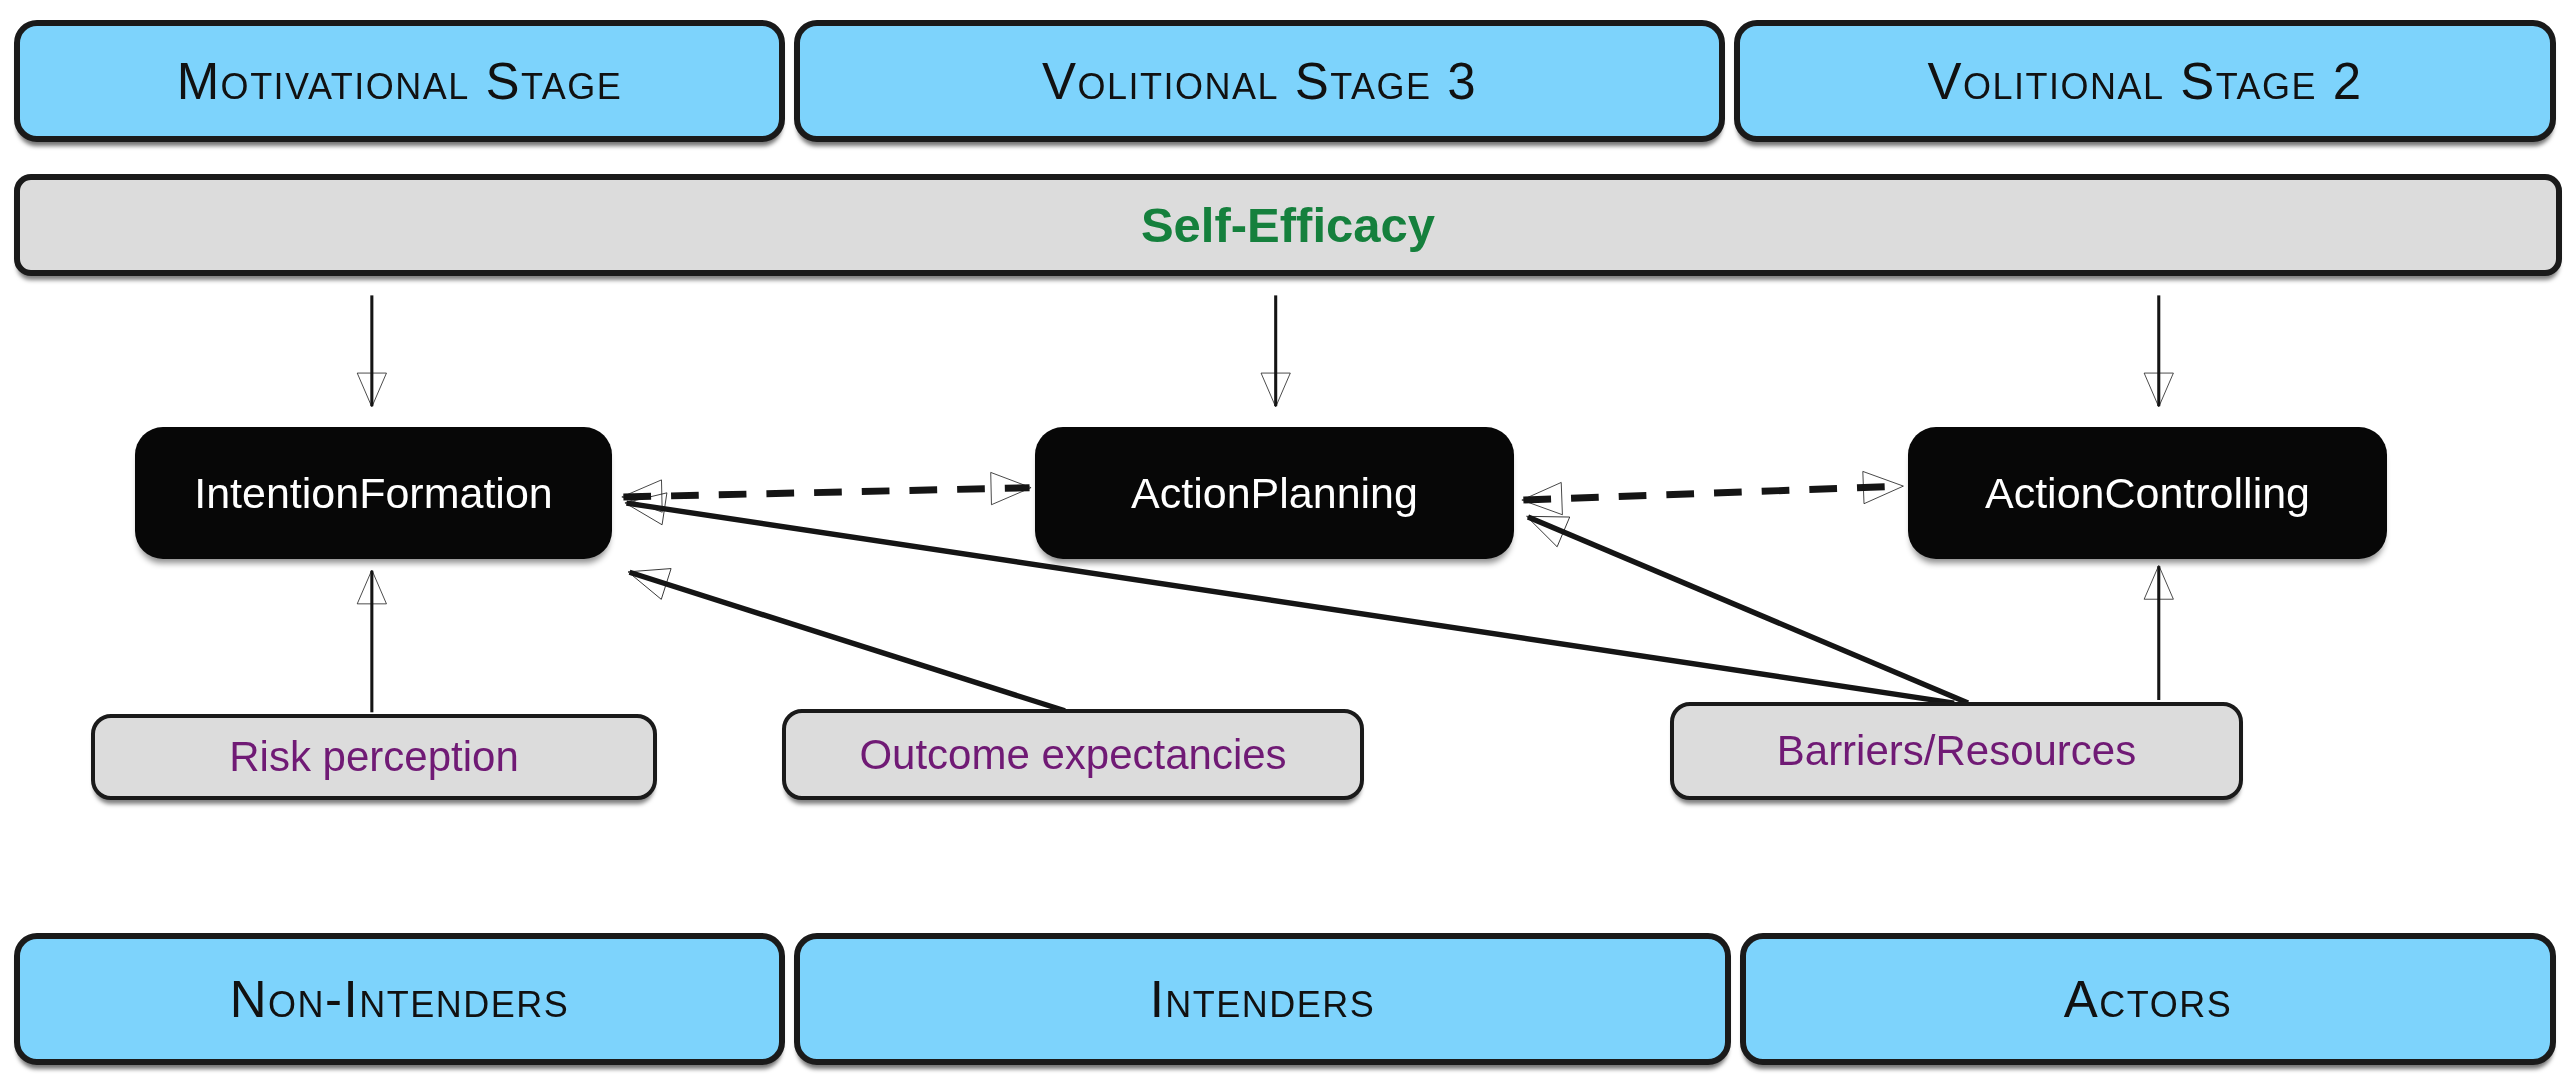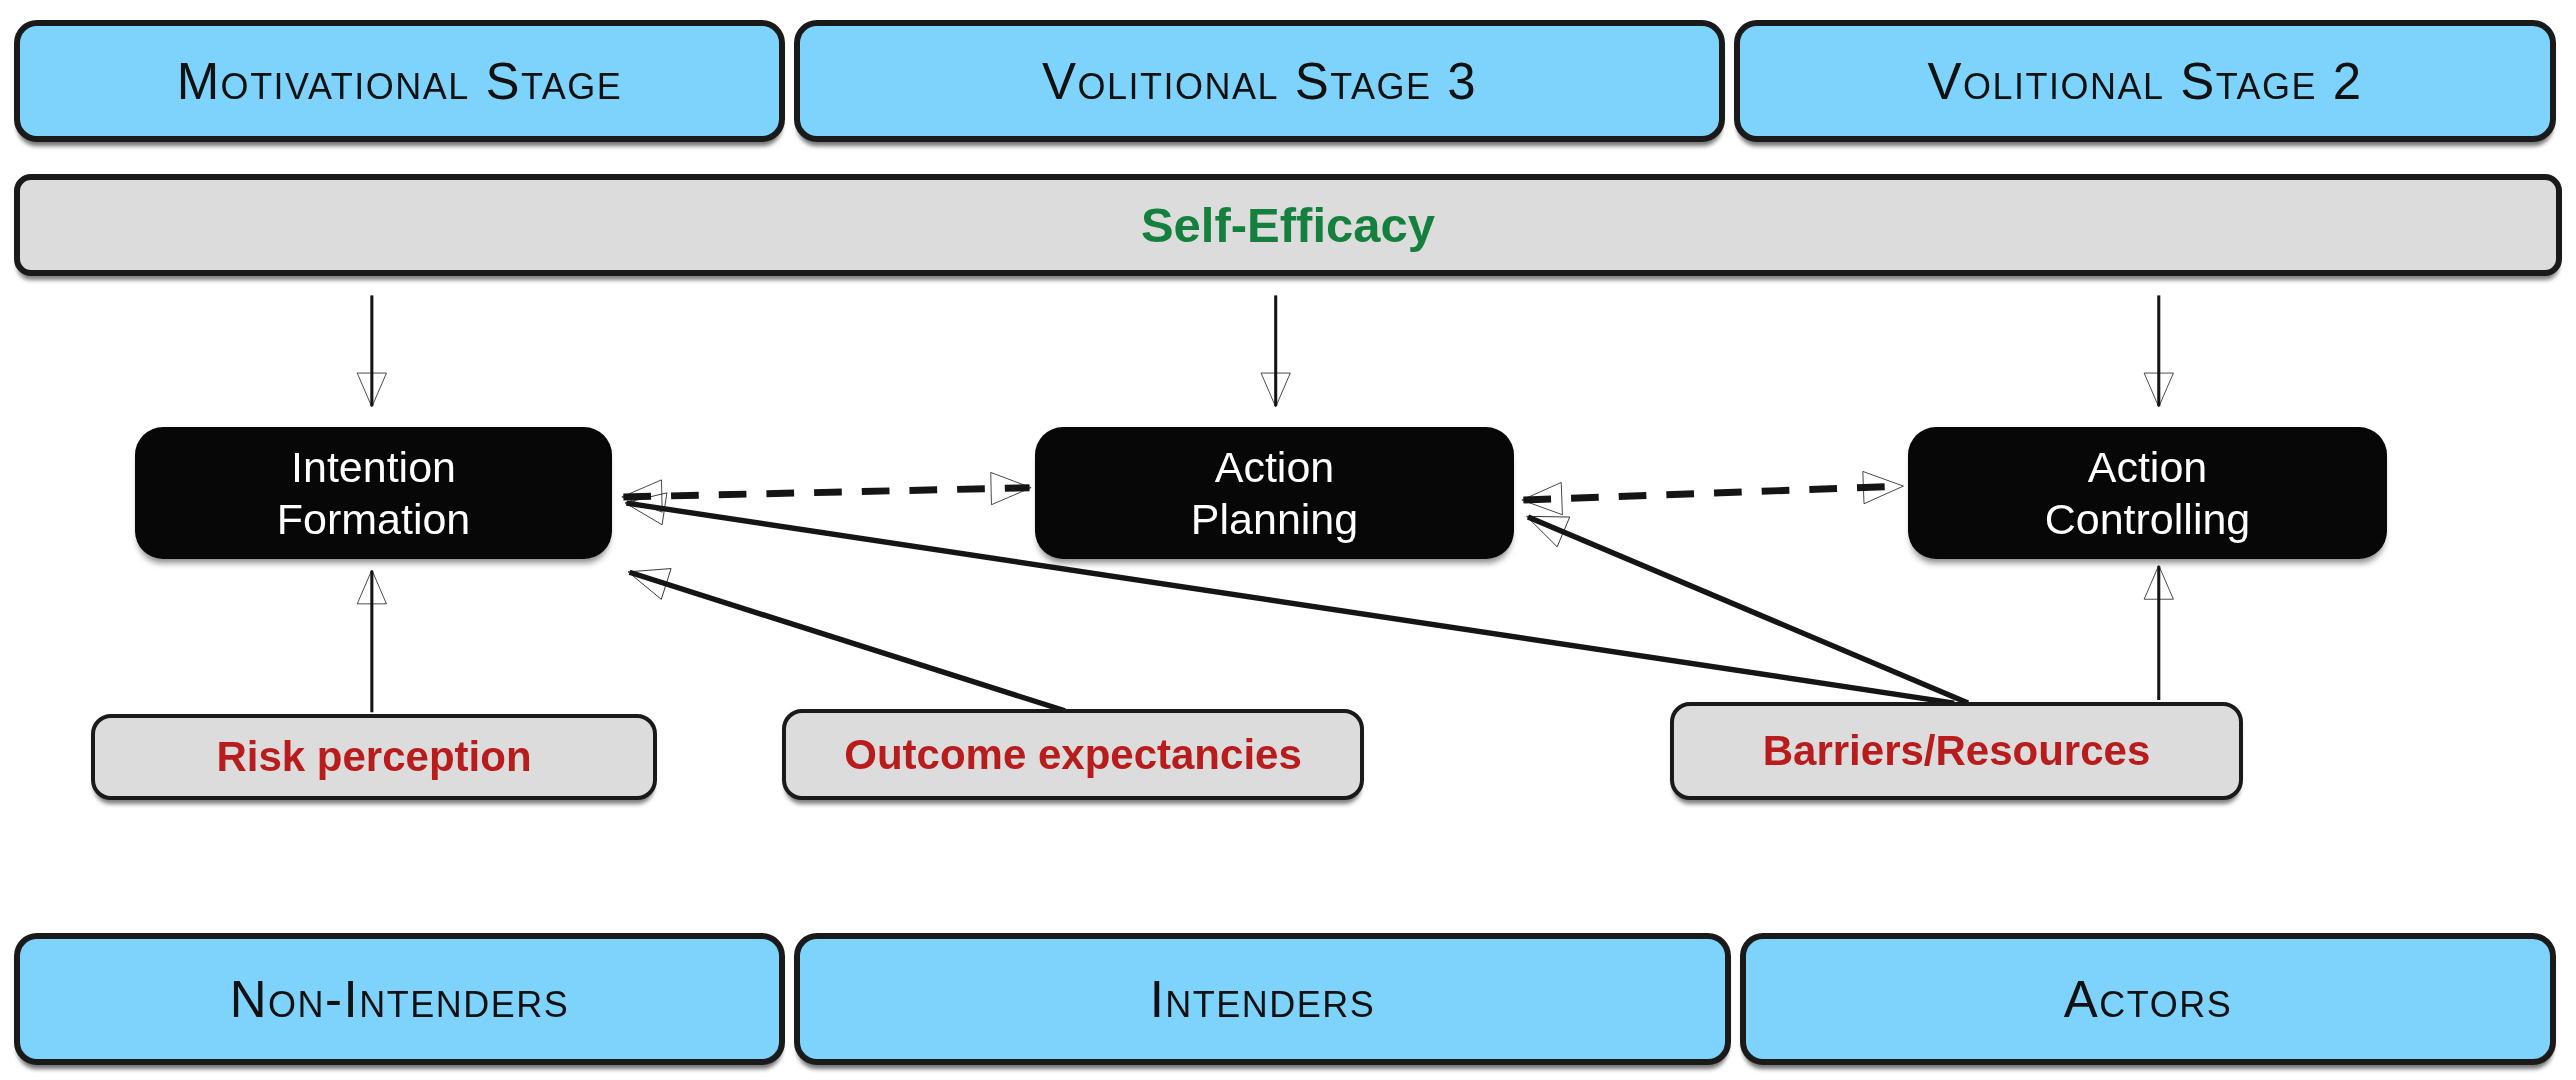--- a/index.html
+++ b/index.html
@@ -46,7 +46,7 @@
     border-radius:28px;
     font-size:43px;
     line-height:1.22;
-    flex-direction:column;
+    flex-direction:row;
     box-shadow:0 7.7px 6.2px -3.8px rgba(0,0,0,0.45);
   }
   

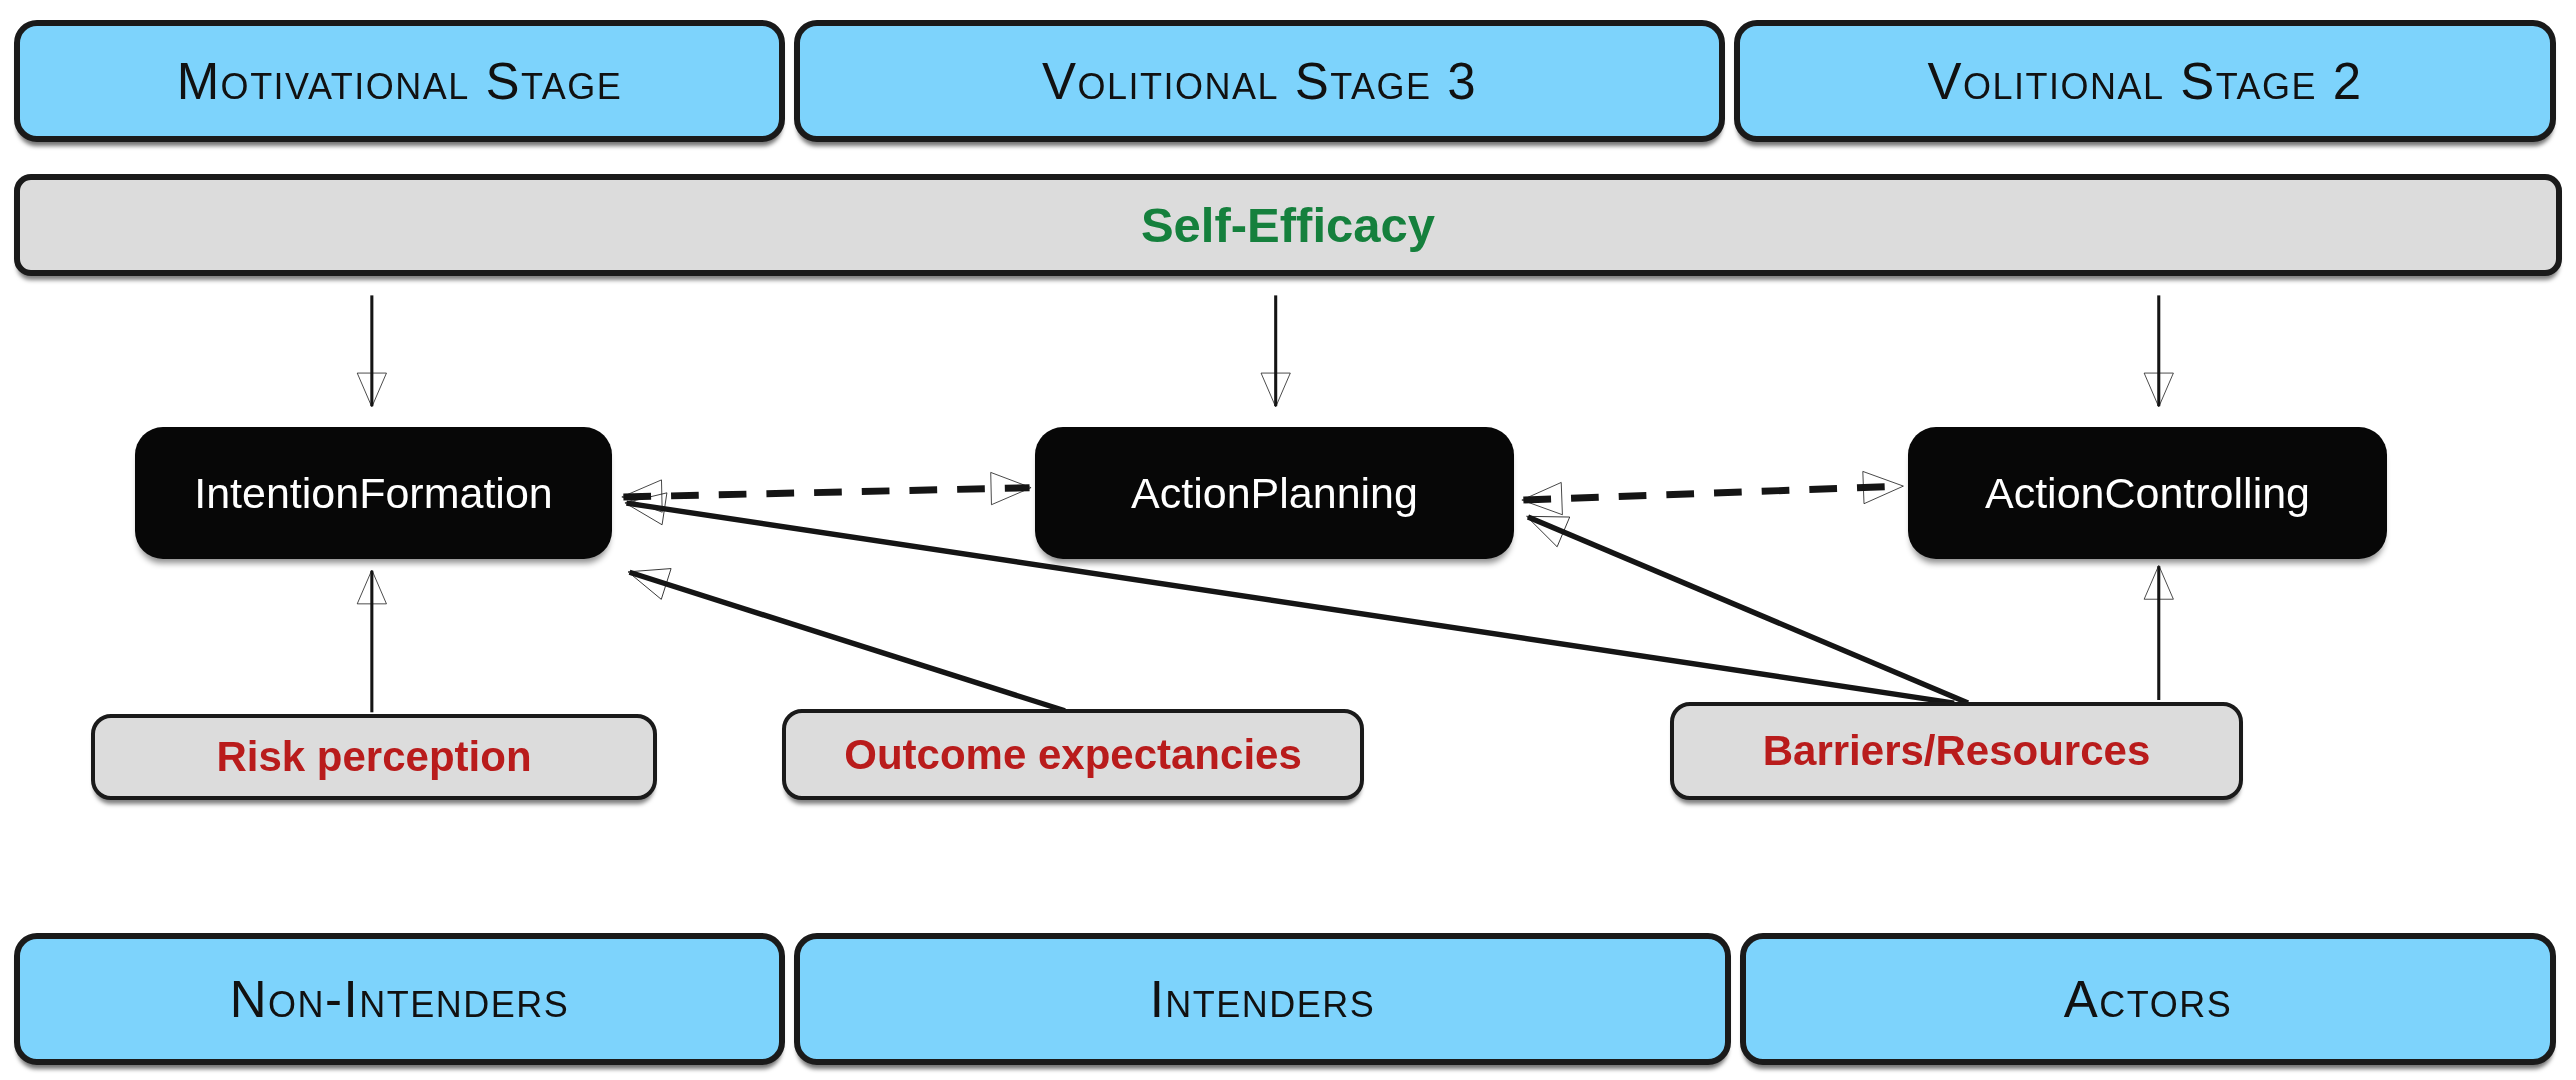--- a/index.html
+++ b/index.html
@@ -55,9 +55,8 @@
     border:4.6px solid #1a1a1a;
     border-radius:20px;
     font-size:42px;
-    color:#b91c1c;
+    color:#701a75;
     box-shadow:0 6.2px 4.6px -3.1px rgba(0,0,0,0.5);
-    font-weight:bold;
   }
   .connectors{
     position:absolute;

